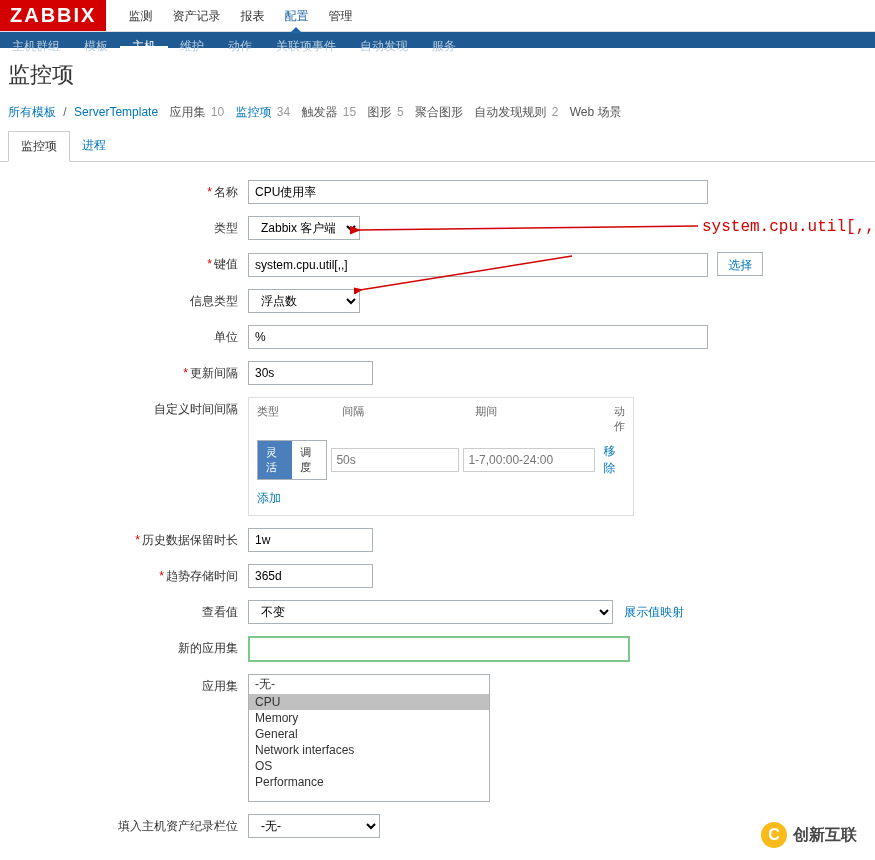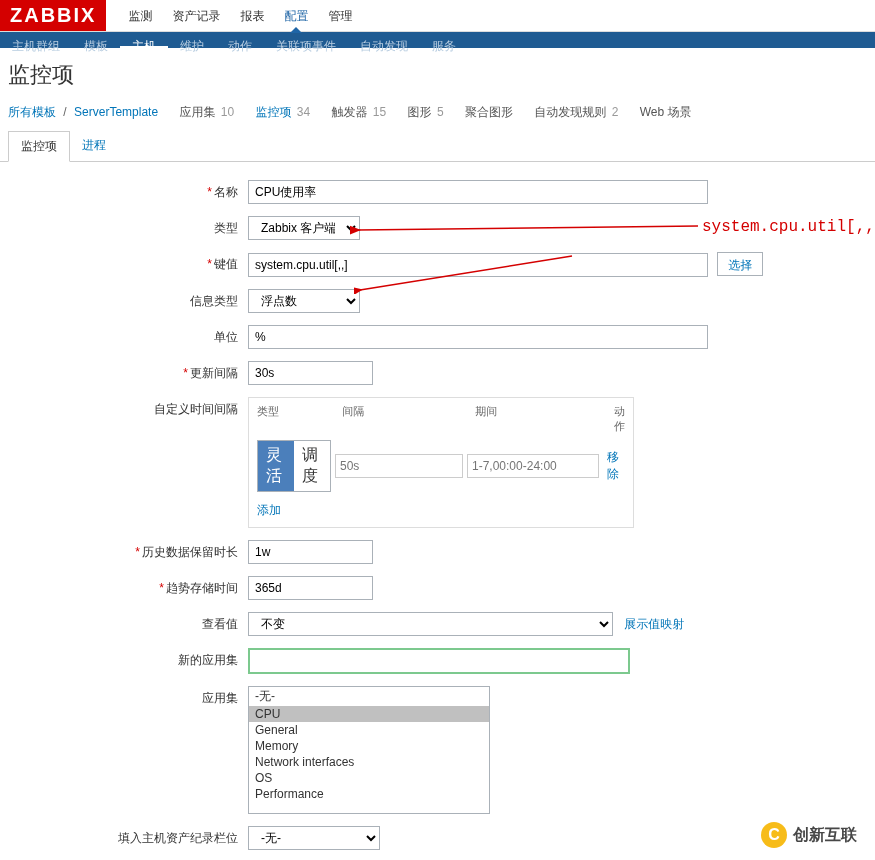--- a/index.html
+++ b/index.html
@@ -20,7 +20,7 @@
     .breadcrumb { padding: 4px 8px 10px; color: #666; }
     .breadcrumb a { color: #0275b8; text-decoration: none; }
     .breadcrumb .sep { margin: 0 4px; }
-    .breadcrumb .label { color: #555; margin-left: 18px; }
+    .breadcrumb .label { color: #555; margin-left: 8px; }
     .breadcrumb .count { color: #999; margin-left: 2px; }
     .breadcrumb .active-link { color: #0275b8; }
     

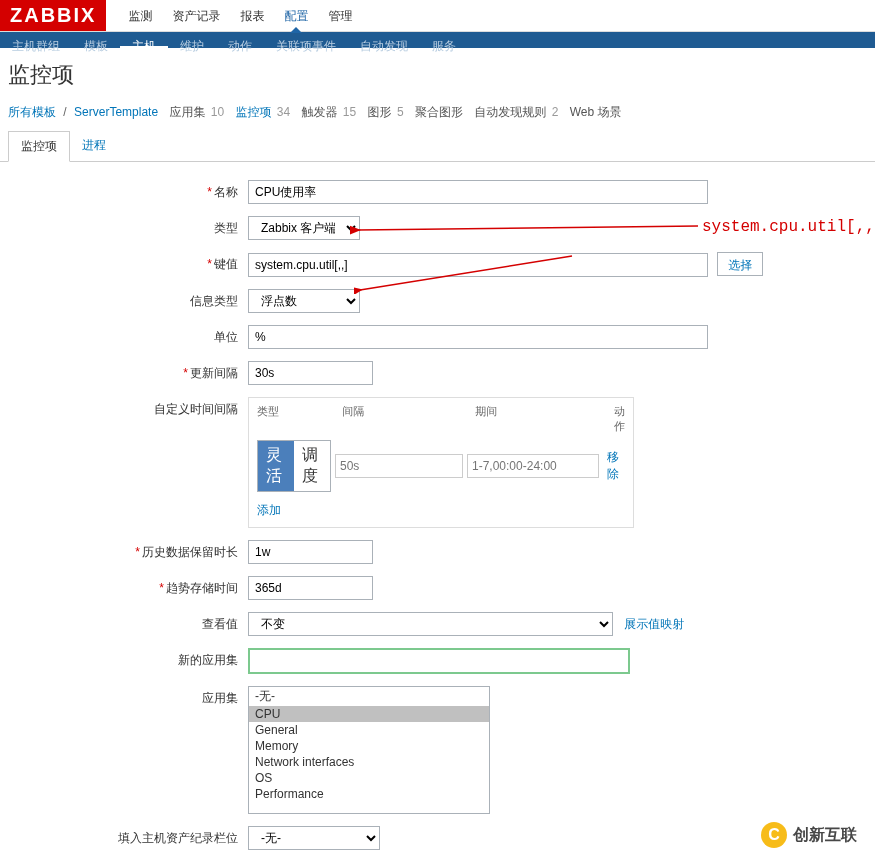--- a/index.html
+++ b/index.html
@@ -54,7 +54,7 @@
     .ih-action { flex: 1; }
     .interval-row { display: flex; padding: 4px 8px; align-items: center; gap: 0; }
     .btn-group { display: inline-flex; border: 1px solid #aab1b8; }
-    .btn-seg { padding: 4px 8px; cursor: pointer; background: #fff; font-size: 16px; }
+    .btn-seg { padding: 4px 8px; cursor: pointer; background: #fff; font-size: 11px; }
     .btn-seg.active { background: #4b7fbb; color: #fff; }
     .interval-input { border: 1px solid #ccc; padding: 4px; width: 128px; height: 24px; font-size: 12px; margin-left: 4px; color: #888; }
     .link-action { color: #0275b8; cursor: pointer; margin-left: 8px; }

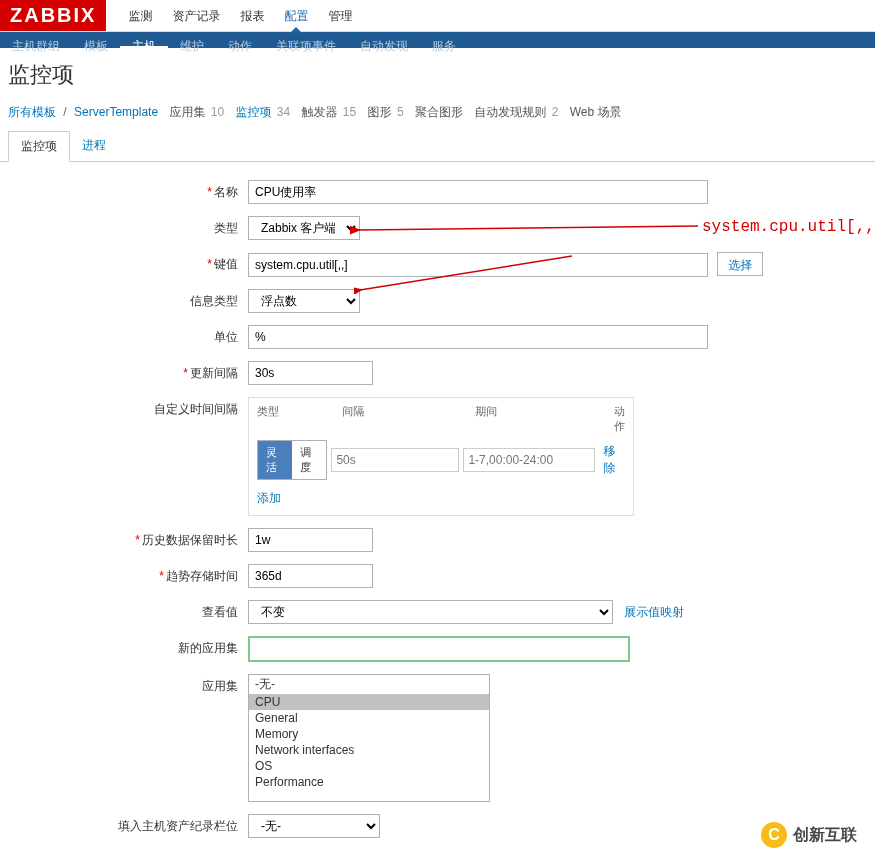--- a/index.html
+++ b/index.html
@@ -204,8 +204,8 @@
       <div class="listbox">
         <div class="listbox-item">-无-</div>
         <div class="listbox-item selected">CPU</div>
+        <div class="listbox-item">Memory</div>
         <div class="listbox-item">General</div>
-        <div class="listbox-item">Memory</div>
         <div class="listbox-item">Network interfaces</div>
         <div class="listbox-item">OS</div>
         <div class="listbox-item">Performance</div>

